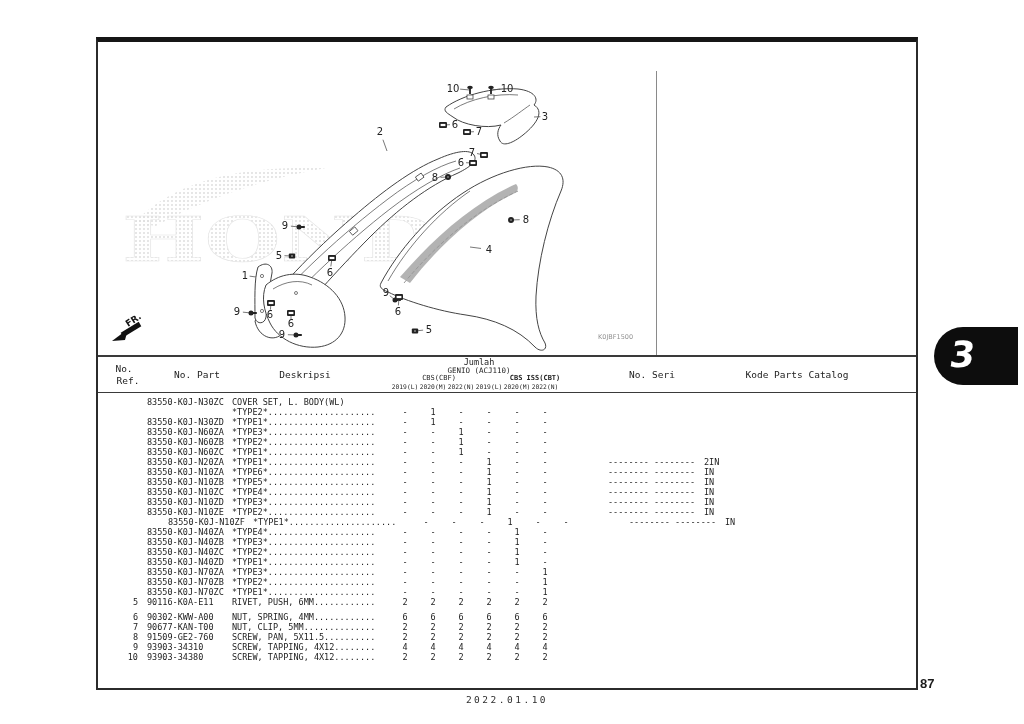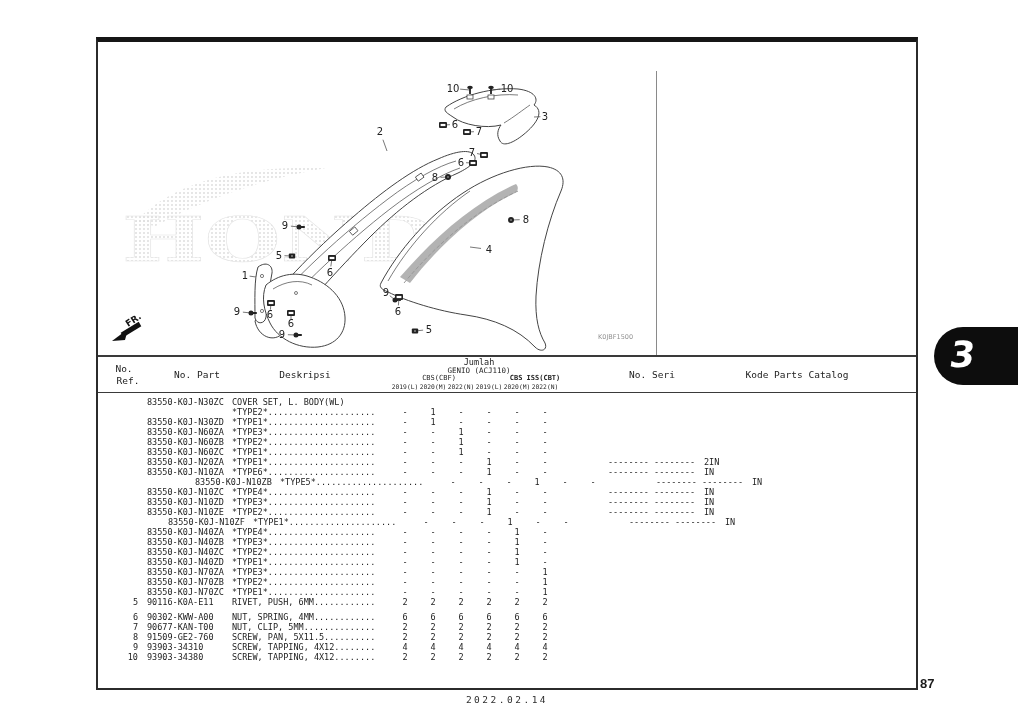--- a/index.html
+++ b/index.html
@@ -319,7 +319,7 @@
           <span class="tcell c-seri">-------- --------</span>
           <span class="tcell c-serival">IN</span>
         </div>
-        <div class="trow" style="top: 84px; margin-left: 48px;">
+        <div class="trow" style="top: 84px;">
           <span class="tcell c-ref"></span>
           <span class="tcell c-part">83550-K0J-N10ZB</span>
           <span class="tcell c-desc">*TYPE5*.....................</span>

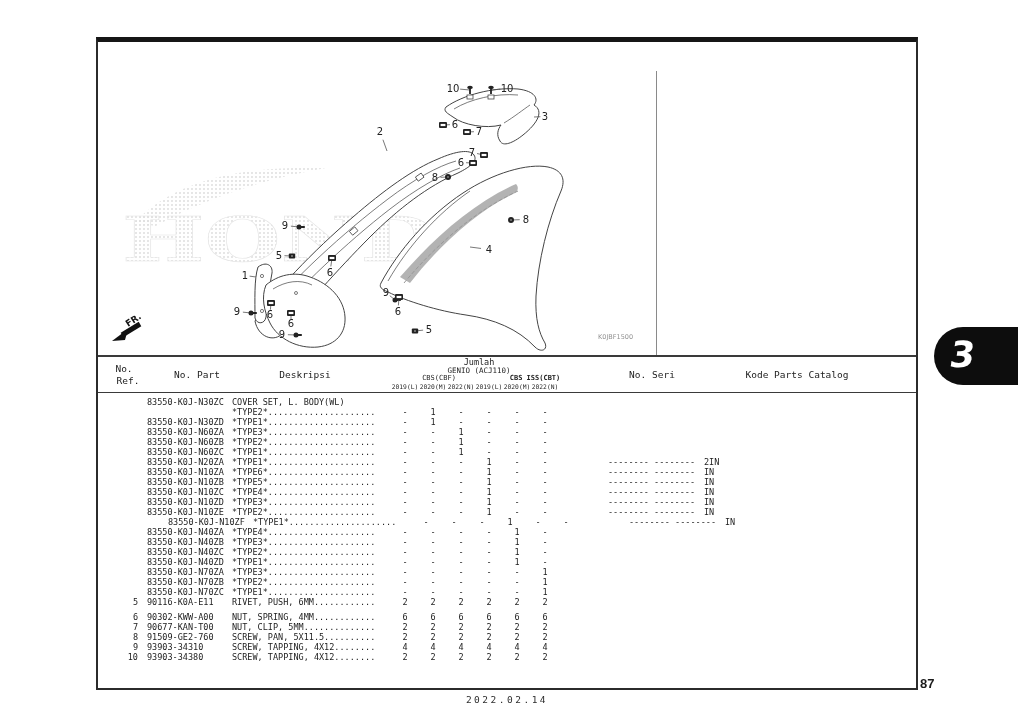--- a/index.html
+++ b/index.html
@@ -535,7 +535,7 @@
   </div>
 
   <span class="page-num">87</span>
-  <span class="footer-date">2022.02.14</span>
+  <span class="footer-date">2022.01.10</span>
 </div>
 
 </body></html>

